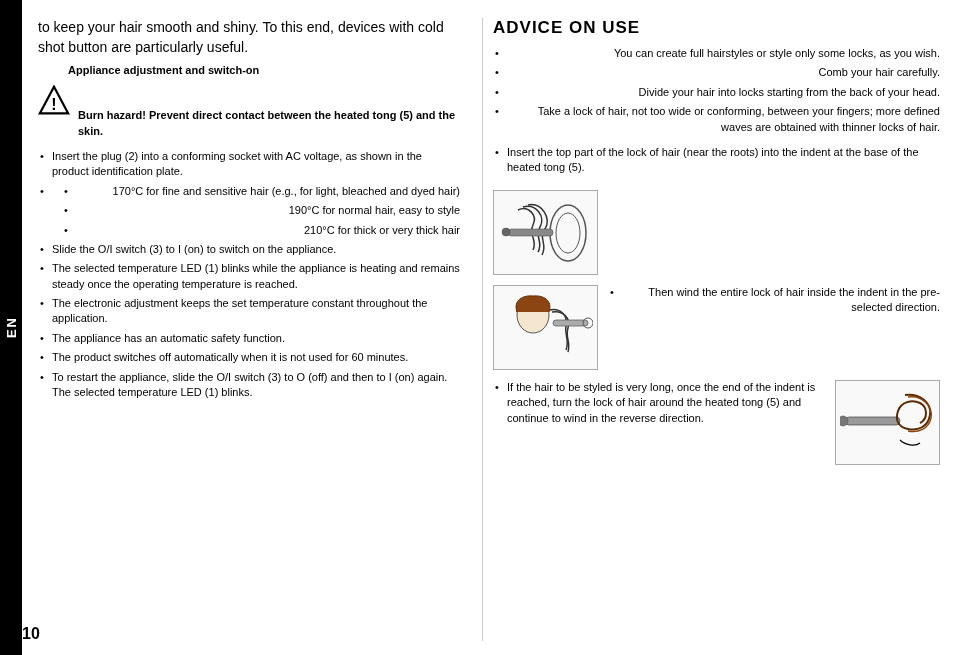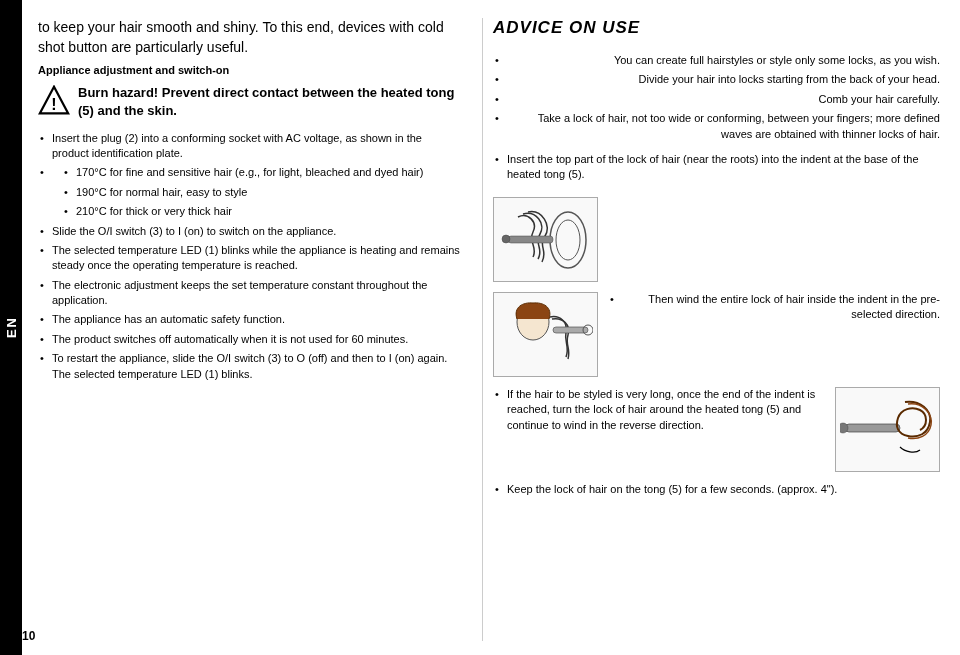--- a/index.html
+++ b/index.html
@@ -105,9 +105,8 @@
       font-weight: bold;
       font-size: 17px;
       letter-spacing: 1px;
-      margin-bottom: 15px;
+      margin-bottom: 8px;
       text-transform: uppercase;
-      font-style: italic;
     }
     .right-block {
       display: flex;

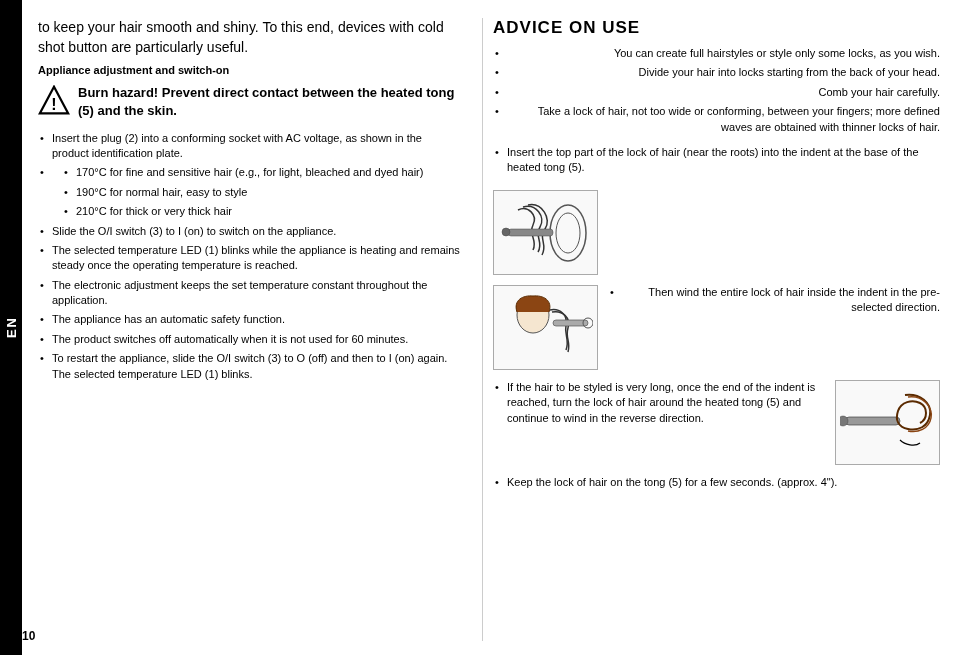--- a/index.html
+++ b/index.html
@@ -56,6 +56,7 @@
       font-weight: bold;
       font-size: 11px;
       margin-bottom: 5px;
+      margin-left: 30px;
     }
     .warning-box {
       display: flex;

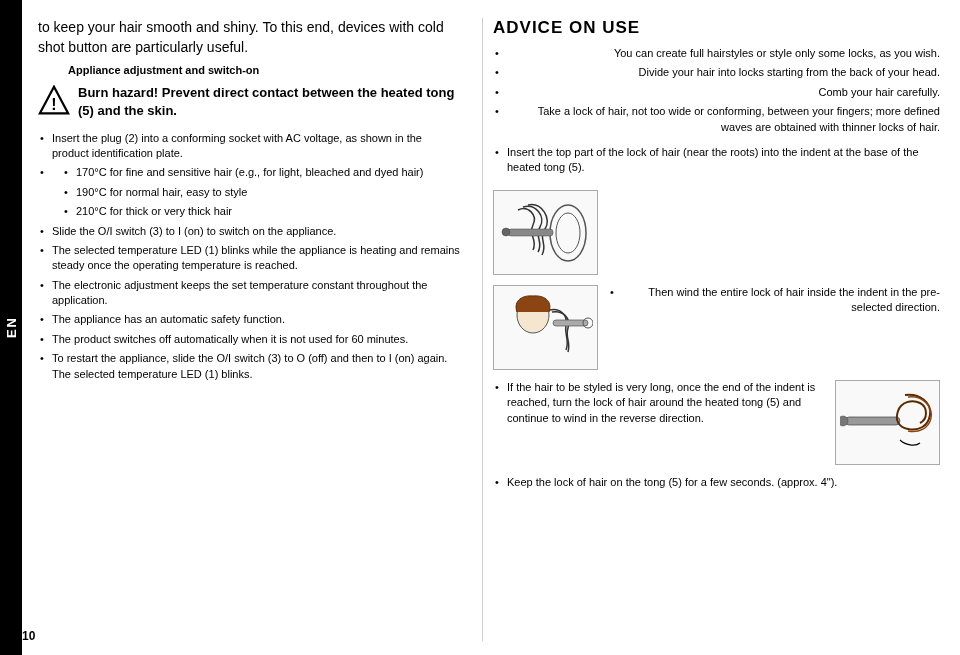--- a/index.html
+++ b/index.html
@@ -199,8 +199,8 @@
 
       <ul style="margin-bottom:10px;text-align:right;">
         <li>You can create full hairstyles or style only some locks, as you wish.</li>
+        <li>Comb your hair carefully.</li>
         <li>Divide your hair into locks starting from the back of your head.</li>
-        <li>Comb your hair carefully.</li>
         <li>Take a lock of hair, not too wide or conforming, between your fingers; more defined waves are obtained with thinner locks of hair.</li>
       </ul>
 

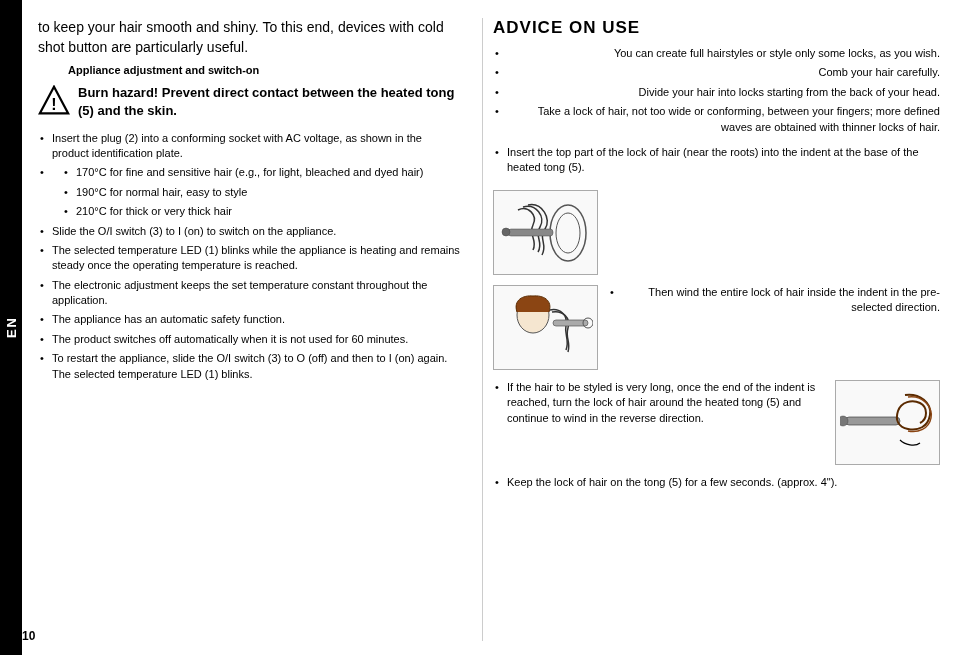--- a/index.html
+++ b/index.html
@@ -71,8 +71,9 @@
       margin-top: 1px;
     }
     .warning-text {
-      font-size: 13px;
+      font-size: 11px;
       line-height: 1.4;
+      margin-top: 24px;
     }
     .warning-text strong {
       font-weight: bold;

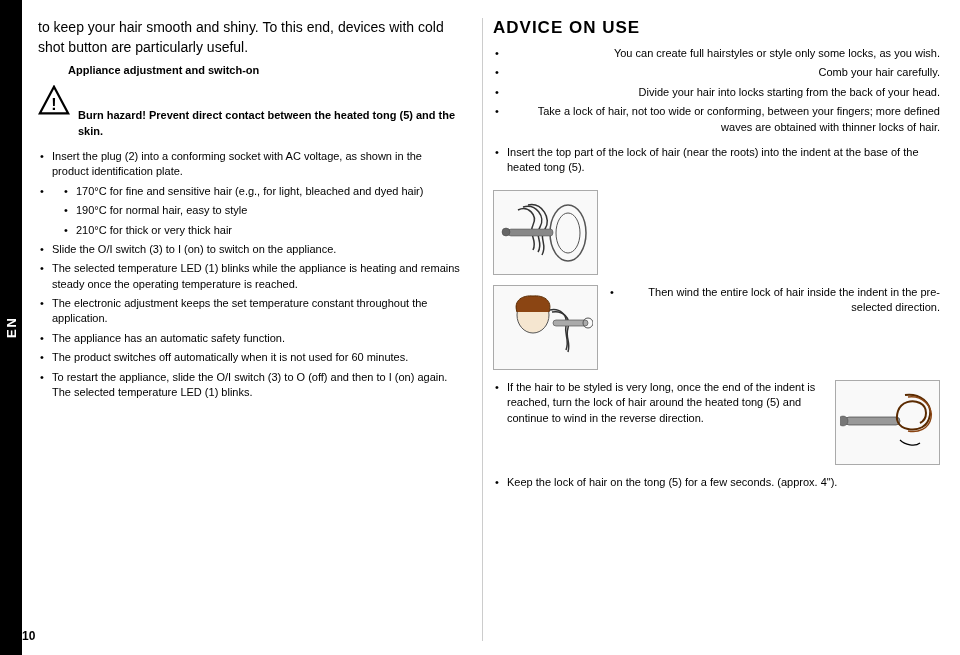--- a/index.html
+++ b/index.html
@@ -99,6 +99,7 @@
     ul.sub-list {
       margin-left: 10px;
       margin-top: 2px;
+      text-align: right;
     }
     ul.sub-list li::before {
       content: '•';

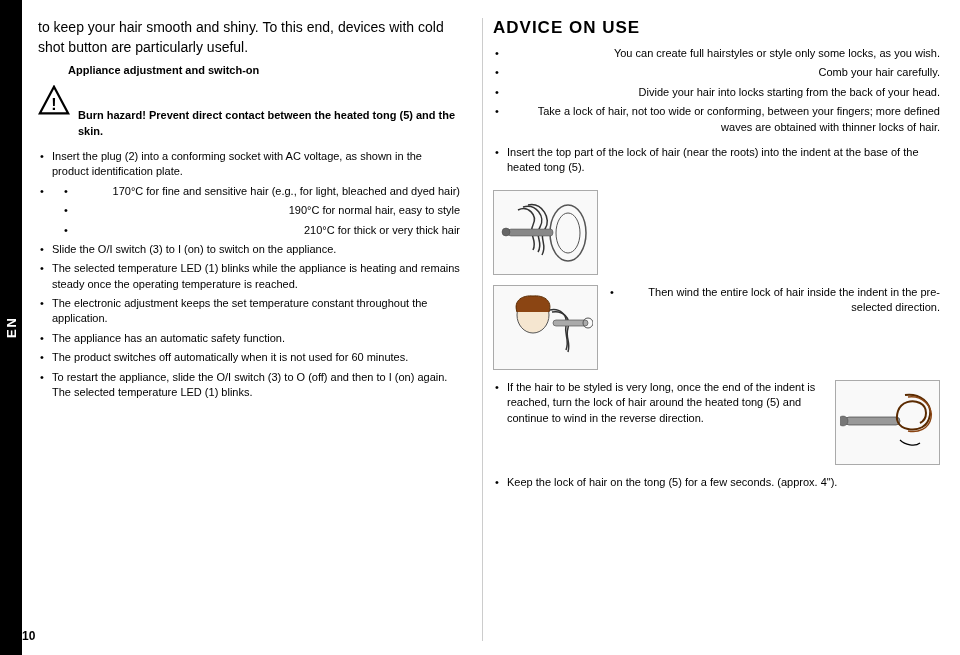--- a/index.html
+++ b/index.html
@@ -265,9 +265,6 @@
         </div>
       </div>
 
-      <ul>
-        <li>Keep the lock of hair on the tong (5) for a few seconds. (approx. 4").</li>
-      </ul>
     </div>
   </div>
 

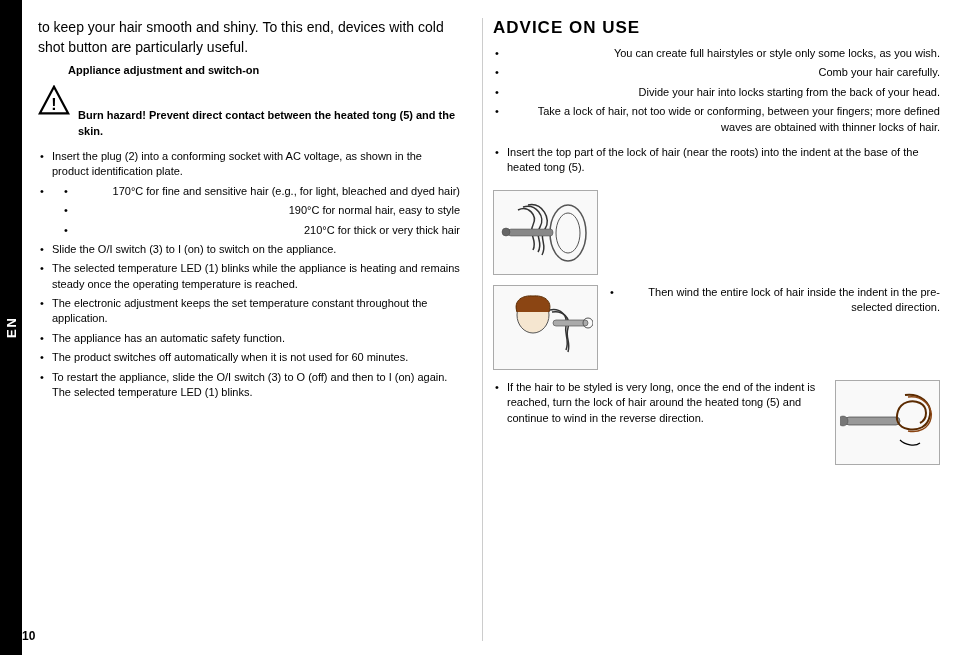--- a/index.html
+++ b/index.html
@@ -135,7 +135,7 @@
       position: absolute;
       bottom: 12px;
       left: 22px;
-      font-size: 12px;
+      font-size: 16px;
       font-weight: bold;
       margin-top: 45px;
     }

